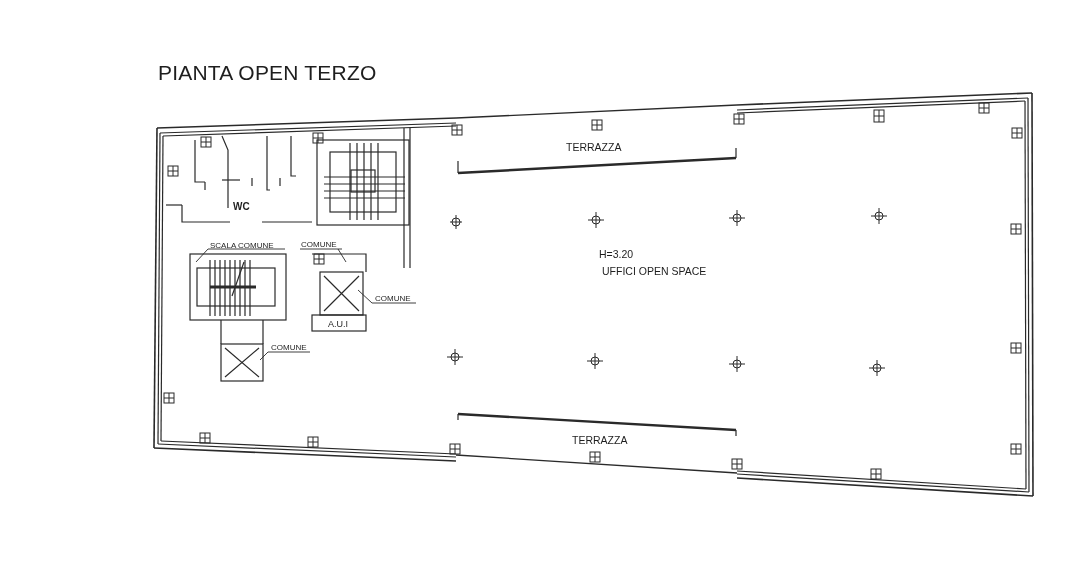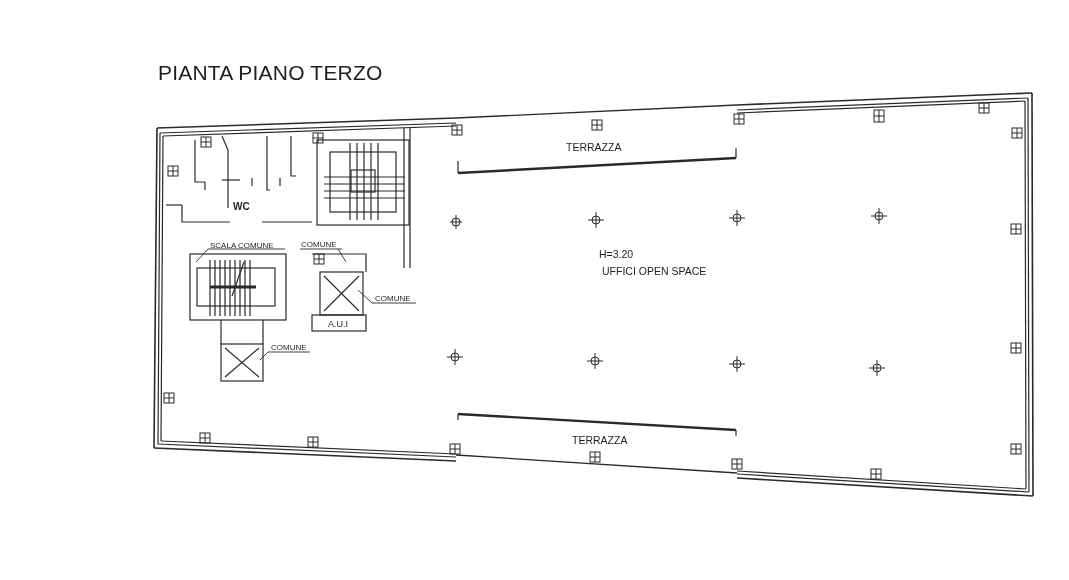--- a/index.html
+++ b/index.html
@@ -13,7 +13,7 @@
 </head>
 <body>
 
-<div class="title">PIANTA PIANO TERZO</div>
+<div class="title">PIANTA OPEN TERZO</div>
 
 <svg class="plan" width="1069" height="580" viewBox="0 0 1069 580">
   <g stroke="#2a2a2a" fill="none" stroke-width="1.2">

